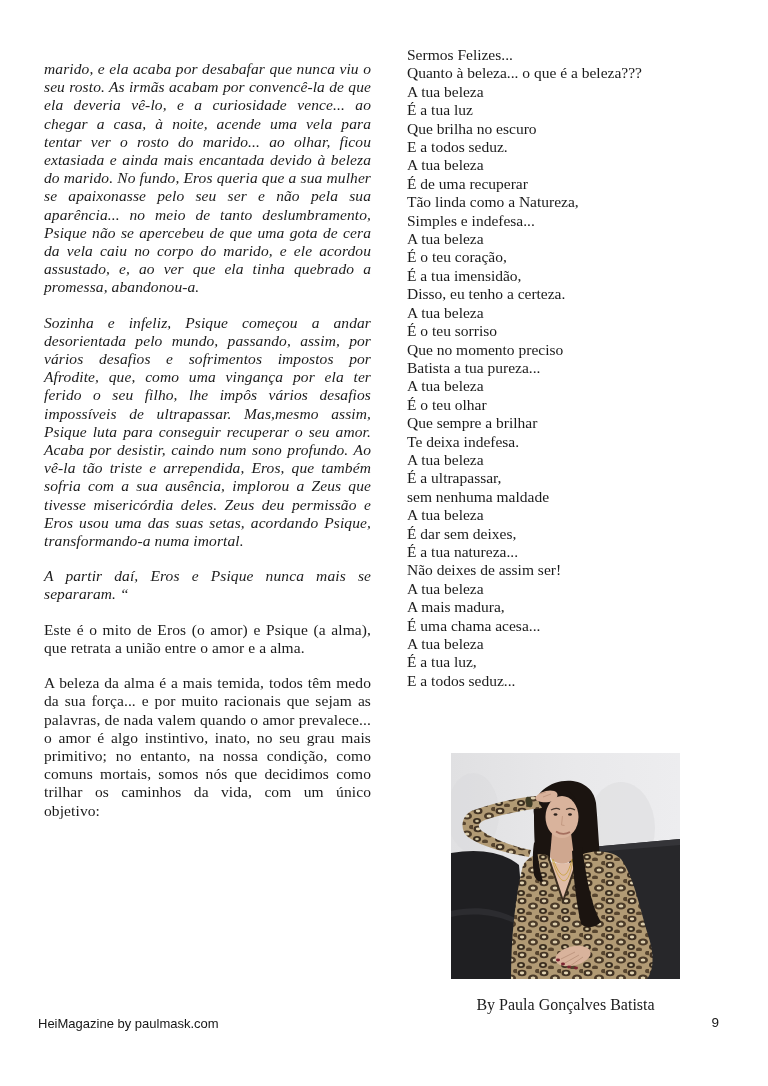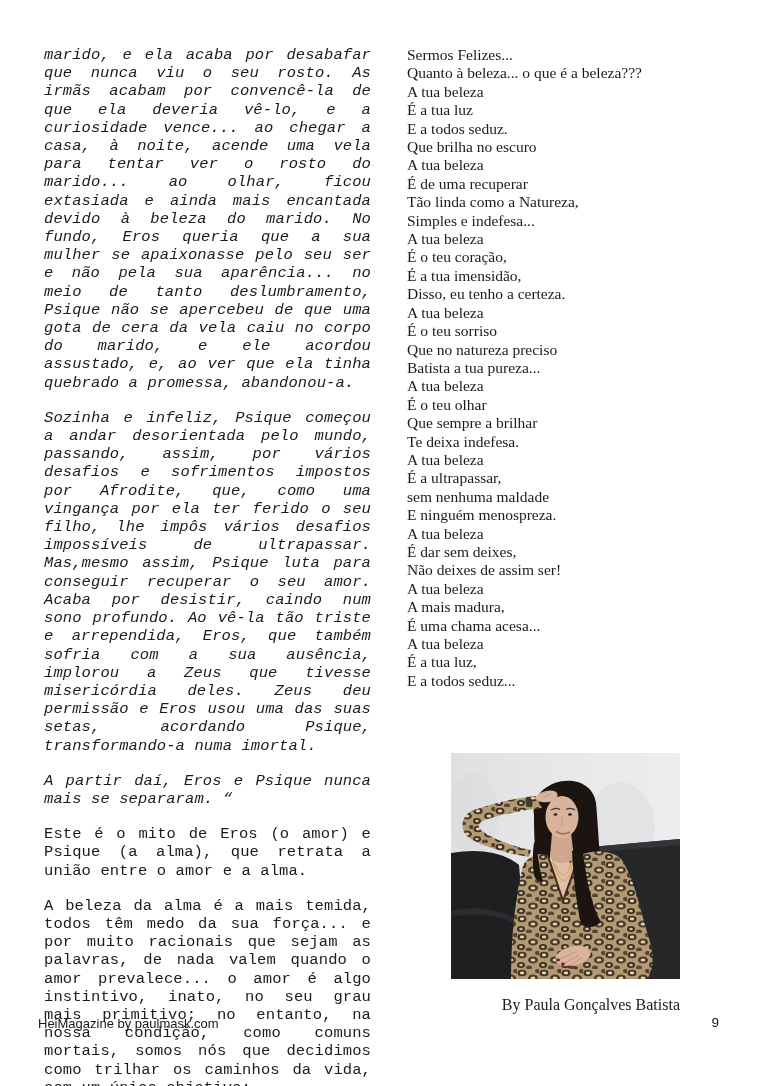--- a/index.html
+++ b/index.html
@@ -8,8 +8,8 @@
   .page{position:absolute;inset:0;background:#ffffff;}
 
   .story-col{position:absolute;left:44px;top:46px;width:327px;}
-  .prose{margin:0 0 17px 0;font-size:15.5px;line-height:18.2px;text-align:justify;
-         letter-spacing:0.1px;font-family:Liberation Mono, monospace;}
+  .prose{margin:14px 0 17px 0;font-size:15.5px;line-height:18.2px;text-align:justify;
+         letter-spacing:0.1px;}
   .prose.italic{font-style:italic;}
   .prose.normal{font-style:normal;}
 

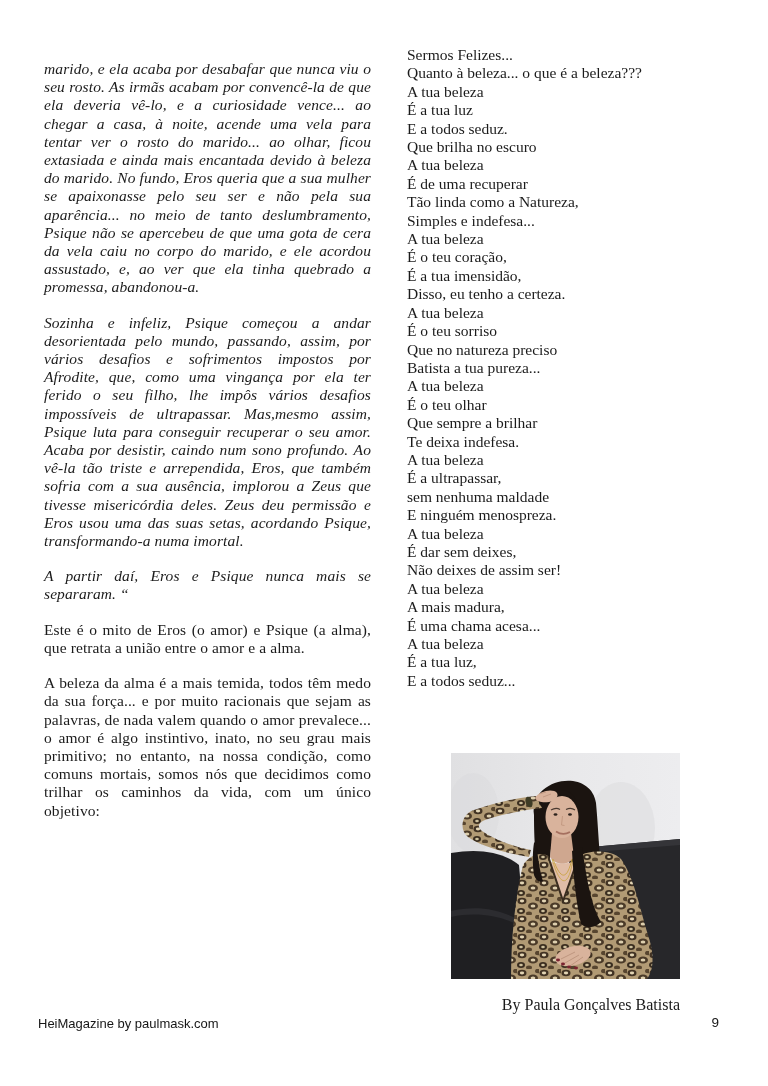--- a/index.html
+++ b/index.html
@@ -45,8 +45,8 @@
       <div class="poem-line">Quanto à beleza... o que é a beleza???</div>
       <div class="poem-line">A tua beleza</div>
       <div class="poem-line">É a tua luz</div>
+      <div class="poem-line">Que brilha no escuro</div>
       <div class="poem-line">E a todos seduz.</div>
-      <div class="poem-line">Que brilha no escuro</div>
       <div class="poem-line">A tua beleza</div>
       <div class="poem-line">É de uma recuperar</div>
       <div class="poem-line">Tão linda como a Natureza,</div>

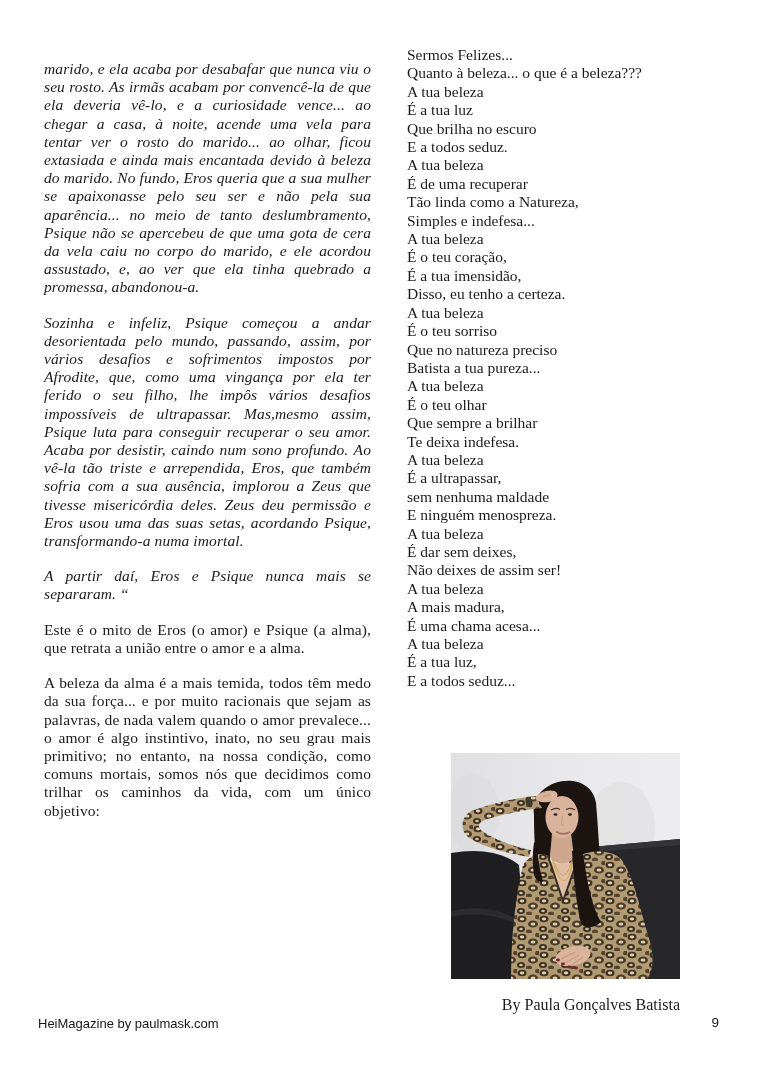--- a/index.html
+++ b/index.html
@@ -57,7 +57,7 @@
       <div class="poem-line">Disso, eu tenho a certeza.</div>
       <div class="poem-line">A tua beleza</div>
       <div class="poem-line">É o teu sorriso</div>
-      <div class="poem-line">Que no natureza preciso</div>
+      <div class="poem-line">Que no momento preciso</div>
       <div class="poem-line">Batista a tua pureza...</div>
       <div class="poem-line">A tua beleza</div>
       <div class="poem-line">É o teu olhar</div>

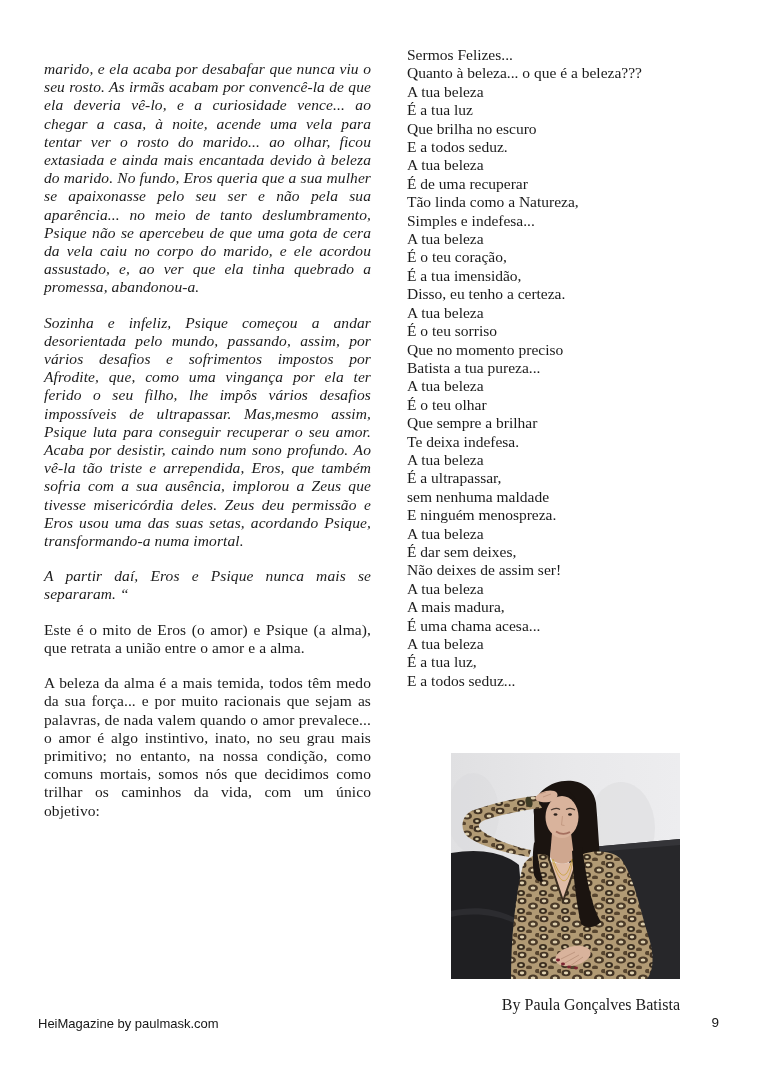--- a/index.html
+++ b/index.html
@@ -66,7 +66,6 @@
       <div class="poem-line">A tua beleza</div>
       <div class="poem-line">É a ultrapassar,</div>
       <div class="poem-line">sem nenhuma maldade</div>
-      <div class="poem-line">E ninguém menospreza.</div>
       <div class="poem-line">A tua beleza</div>
       <div class="poem-line">É dar sem deixes,</div>
       <div class="poem-line">Não deixes de assim ser!</div>

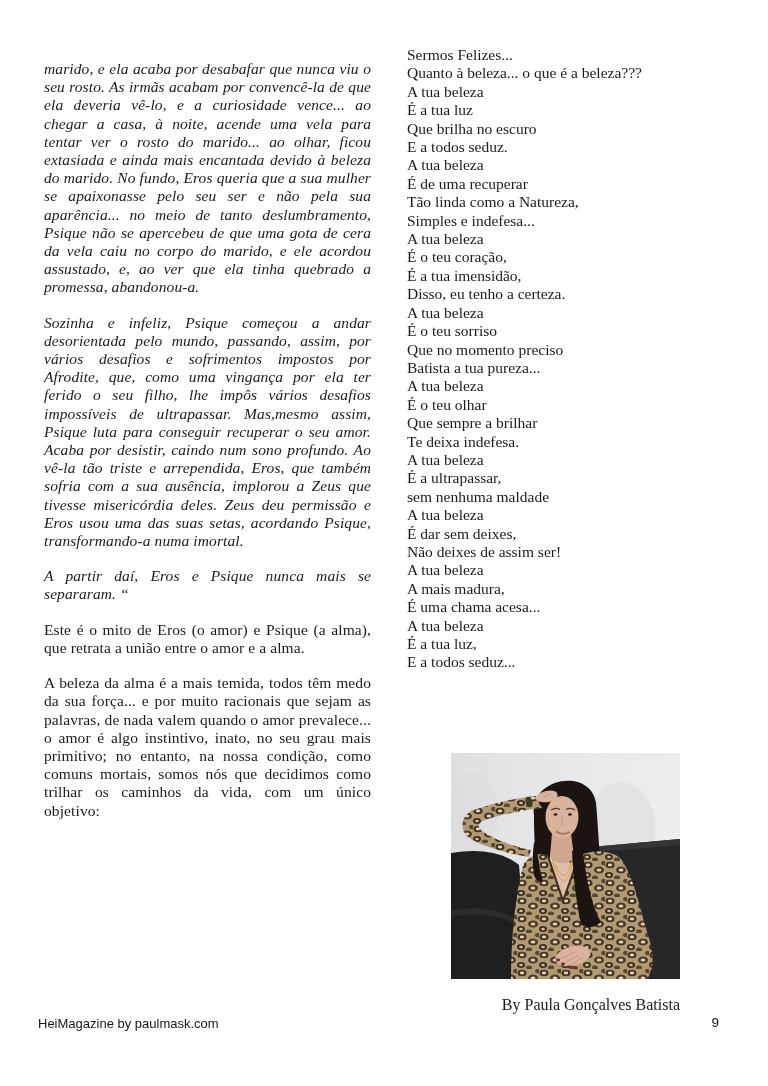--- a/index.html
+++ b/index.html
@@ -68,6 +68,7 @@
       <div class="poem-line">sem nenhuma maldade</div>
       <div class="poem-line">A tua beleza</div>
       <div class="poem-line">É dar sem deixes,</div>
+      <div class="poem-line">É a tua natureza...</div>
       <div class="poem-line">Não deixes de assim ser!</div>
       <div class="poem-line">A tua beleza</div>
       <div class="poem-line">A mais madura,</div>

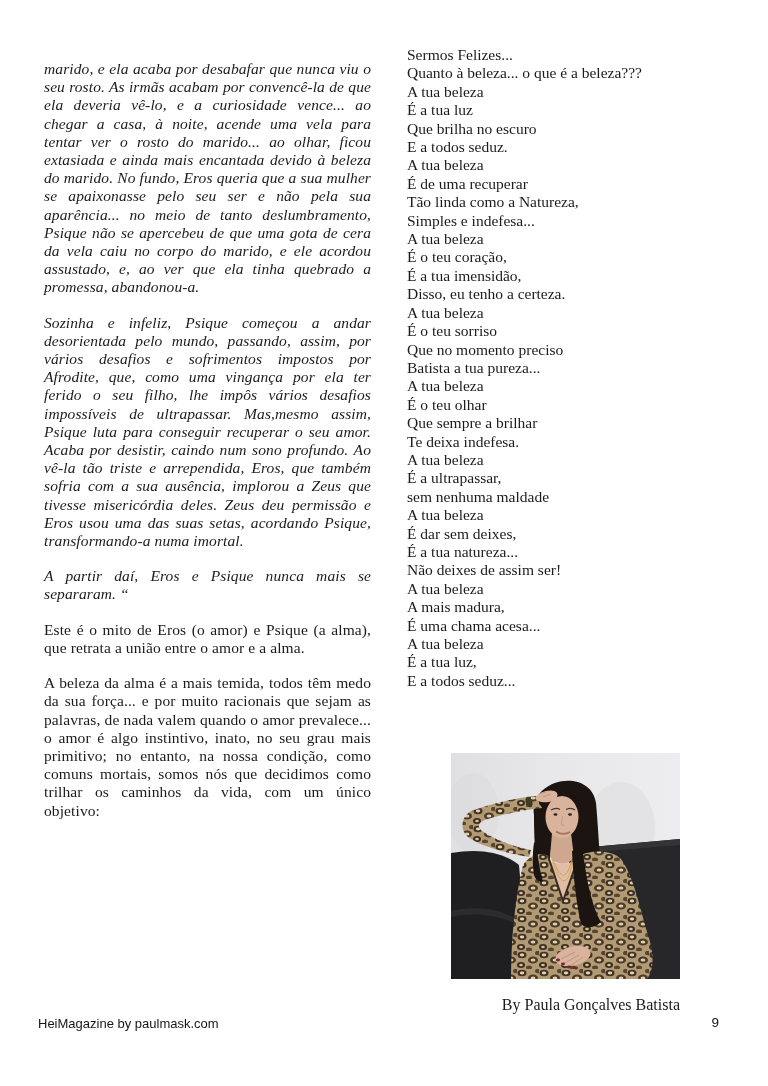--- a/index.html
+++ b/index.html
@@ -19,7 +19,7 @@
   .photo-frame{position:absolute;left:451px;top:753px;width:229px;height:226px;overflow:hidden;}
   .photo-frame svg{display:block;}
 
-  .caption{position:absolute;left:451px;top:995px;width:229px;text-align:right;
+  .caption{position:absolute;left:451px;top:995px;width:229px;text-align:center;
            font-size:16px;line-height:19px;}
 
   .footer{position:absolute;left:38px;top:1016px;font-family:Liberation Sans, sans-serif;

